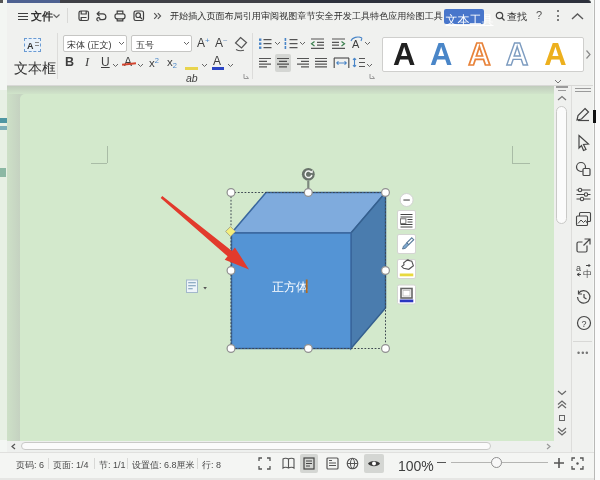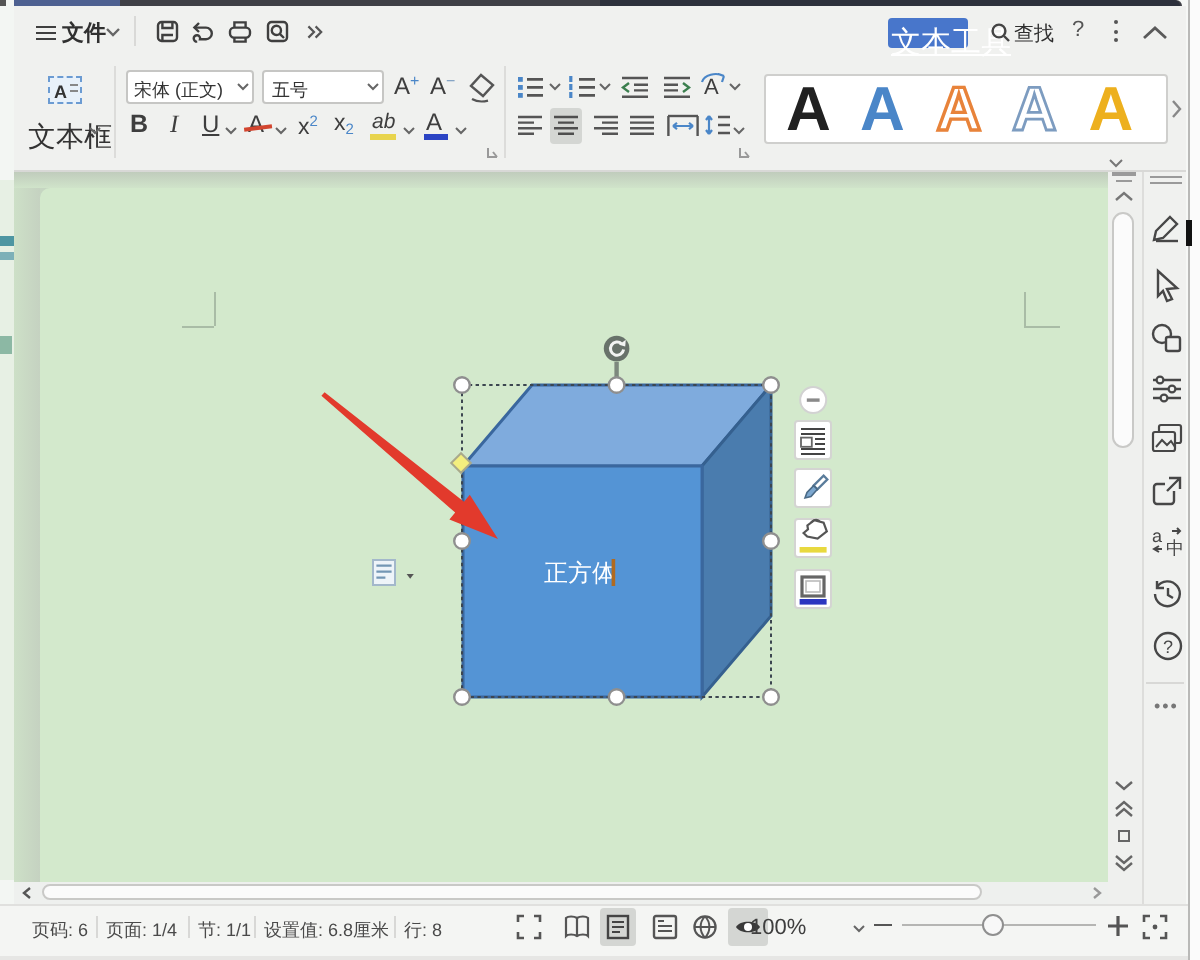--- a/index.html
+++ b/index.html
@@ -55,6 +55,7 @@
       <path d="M1.2,1.2 L4,4 L1.2,6.8 M4.8,1.2 L7.6,4 L4.8,6.8" stroke="#555" stroke-width="1.1" fill="none"></path>
     </svg>
 
+  <div class="abs" style="left:170px;top:10px;font-size:9.1px;color:#2e2e2e;white-space:nowrap;">开始插入页面布局引用审阅视图章节安全开发工具特色应用绘图工具</div>
   <div class="abs" style="left:443.5px;top:9px;width:40px;height:14.5px;background:#4876cb;border-radius:2px;"></div>
   <div class="abs" style="left:445.5px;top:11.5px;font-size:15px;color:#fff;text-decoration:underline;">文本工具</div>
   <svg class="abs" style="left:495px;top:11px;" width="11" height="11">

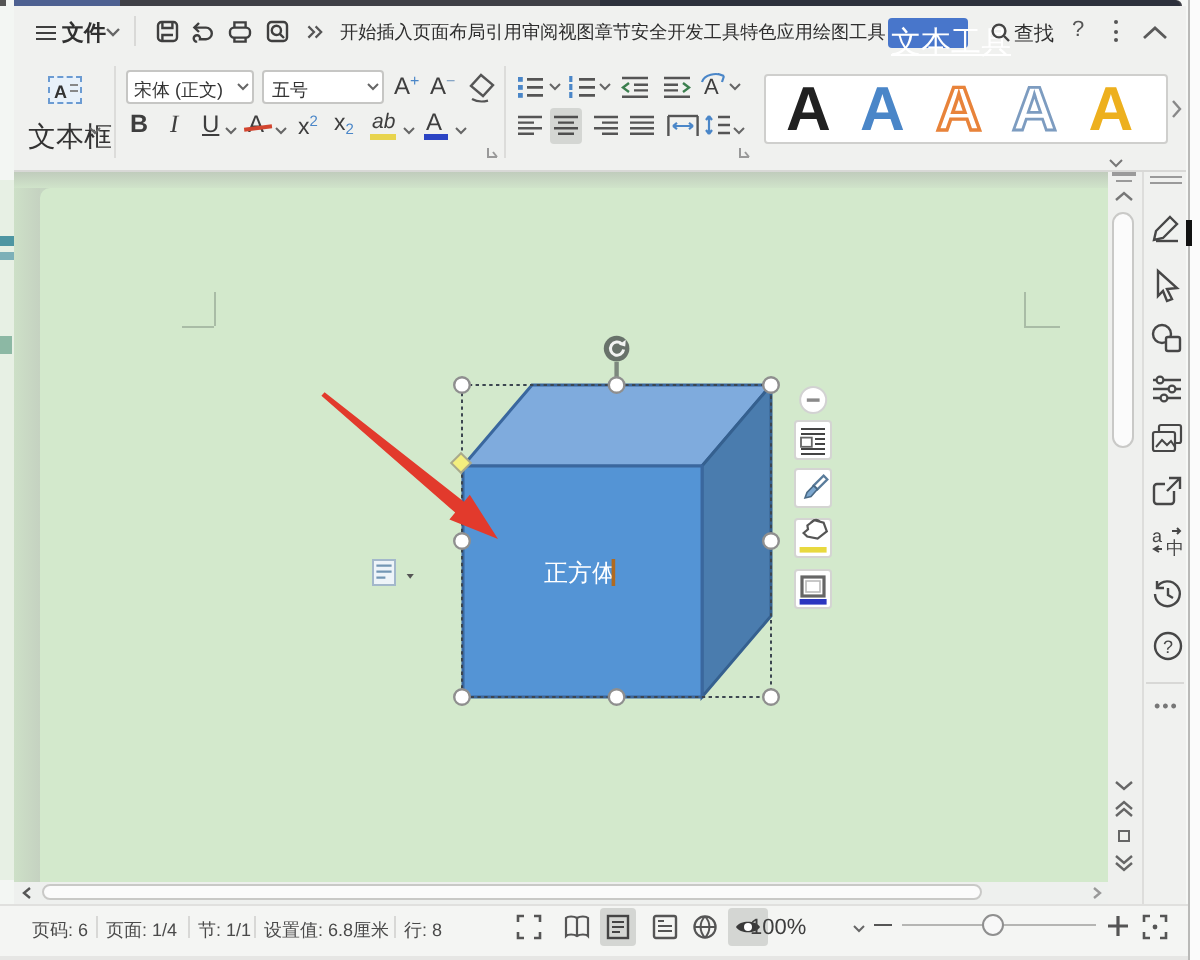--- a/index.html
+++ b/index.html
@@ -57,7 +57,7 @@
 
   <div class="abs" style="left:170px;top:10px;font-size:9.1px;color:#2e2e2e;white-space:nowrap;">开始插入页面布局引用审阅视图章节安全开发工具特色应用绘图工具</div>
   <div class="abs" style="left:443.5px;top:9px;width:40px;height:14.5px;background:#4876cb;border-radius:2px;"></div>
-  <div class="abs" style="left:445.5px;top:11.5px;font-size:15px;color:#fff;text-decoration:underline;">文本工具</div>
+  <div class="abs" style="left:445.5px;top:11.5px;font-size:12px;color:#fff;text-decoration:underline;">文本工具</div>
   <svg class="abs" style="left:495px;top:11px;" width="11" height="11">
       <circle cx="4.5" cy="4.5" r="3.2" stroke="#444" fill="none" stroke-width="1.2"></circle>
       <path d="M7,7 L9.5,9.5" stroke="#444" stroke-width="1.2"></path>

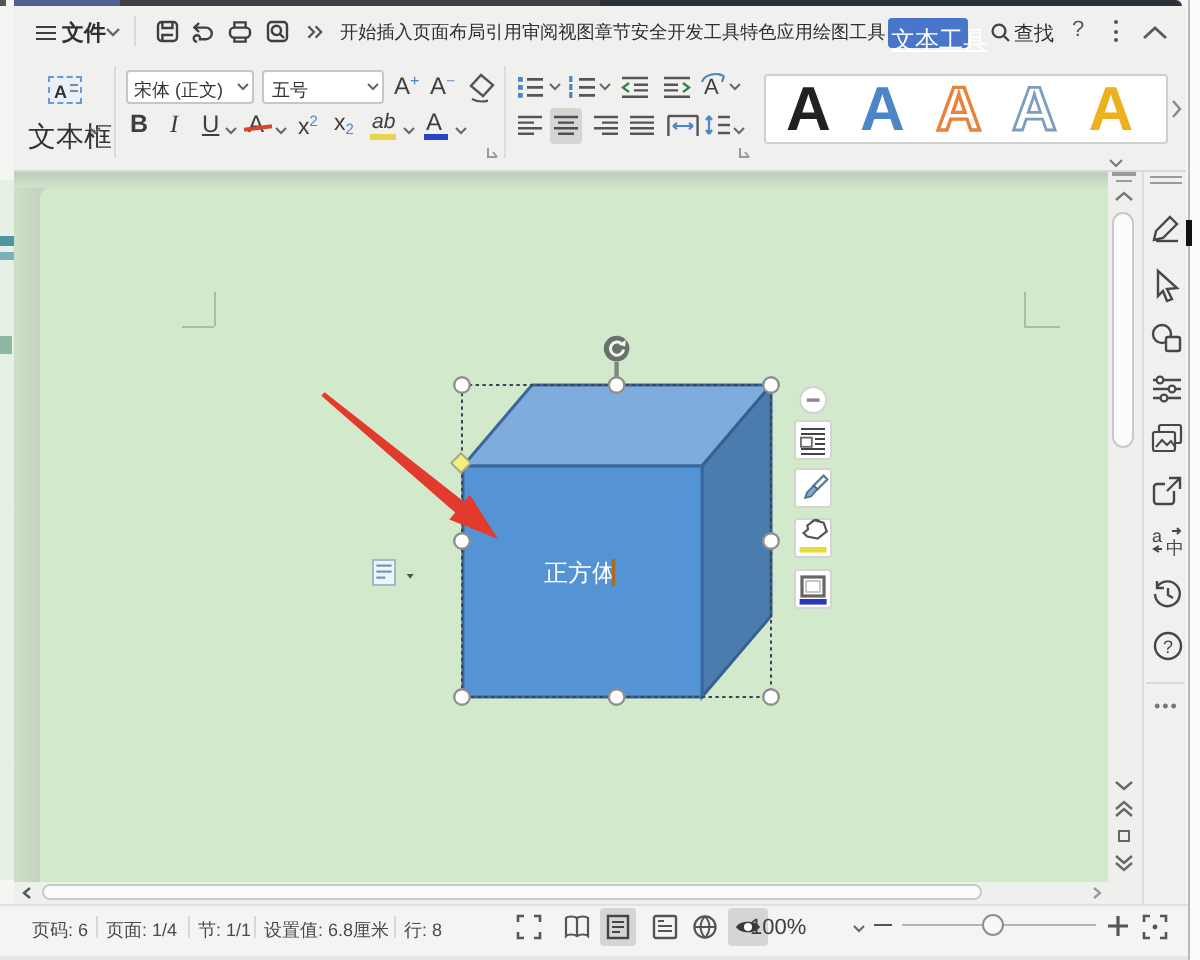--- a/index.html
+++ b/index.html
@@ -113,7 +113,7 @@
     </svg>
   <div class="abs" style="left:149px;top:56px;font-size:11.5px;color:#3e3e3e;">x<span style="font-size:7.5px;vertical-align:4px;color:#4a86c8;">2</span></div>
   <div class="abs" style="left:167px;top:56px;font-size:11.5px;color:#3e3e3e;">x<span style="font-size:7.5px;vertical-align:-2px;color:#4a86c8;">2</span></div>
-  <div class="abs" style="left:186px;top:55px;font-size:10.5px;color:#3e3e3e;font-style:italic;">ab</div>
+  <div class="abs" style="left:186px;top:72px;font-size:10.5px;color:#3e3e3e;font-style:italic;">ab</div>
   <div class="abs" style="left:185px;top:67px;width:13px;height:3px;background:#e8d44d;"></div>
   <svg class="abs" style="left:201px;top:63px;" width="7" height="5">
       <path d="M1,1 L3.5,3.5 L6,1" stroke="#666" stroke-width="1" fill="none"></path>

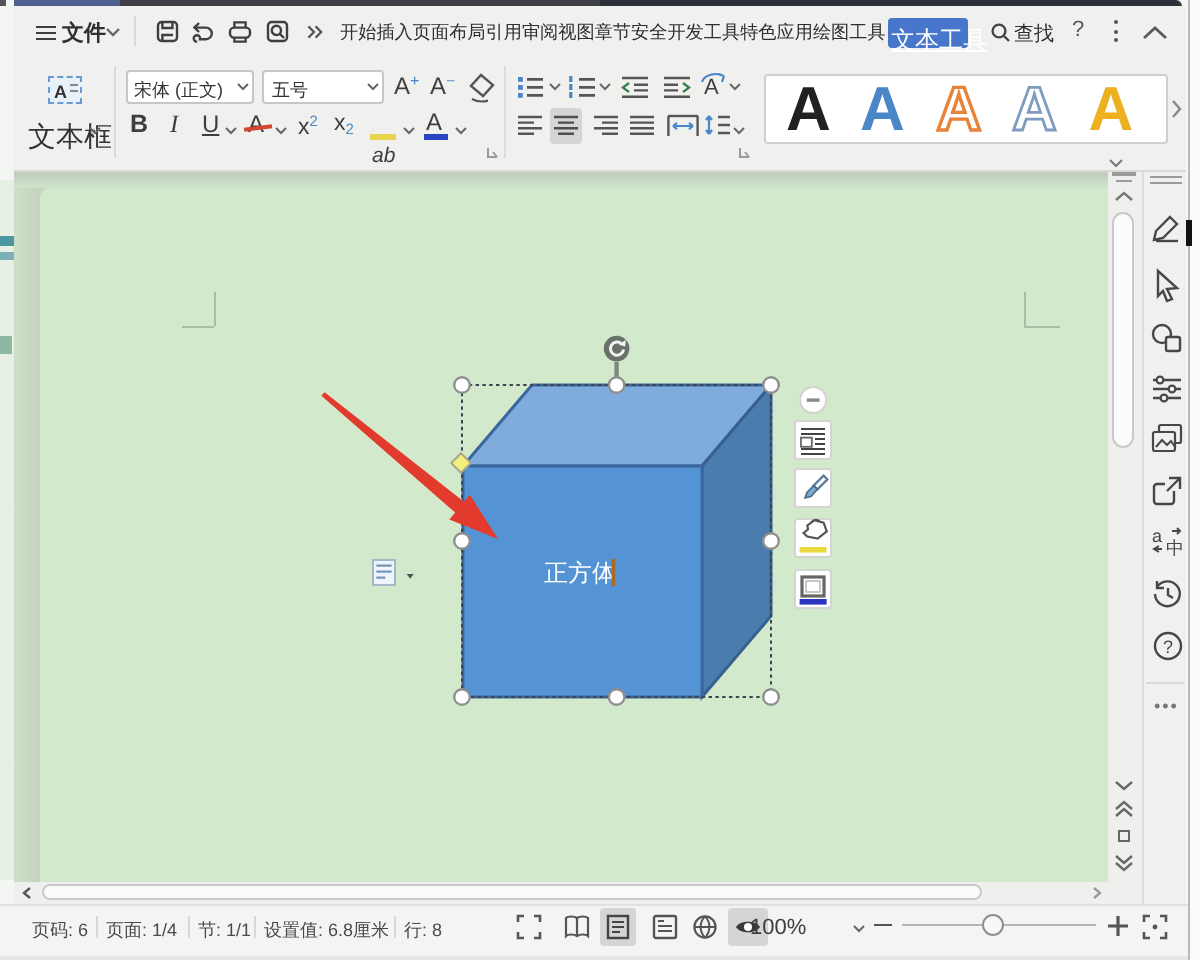--- a/index.html
+++ b/index.html
@@ -316,7 +316,7 @@
       <path d="M1,5.5 C3,2 11,2 13,5.5 C11,9 3,9 1,5.5 Z" fill="#3a3a3a"></path>
       <circle cx="7" cy="5.5" r="2" fill="#fff"></circle>
     </svg>
-  <div class="abs" style="left:375px;top:458px;font-size:11px;color:#3e3e3e;">100%</div>
+  <div class="abs" style="left:398px;top:458px;font-size:14px;color:#3e3e3e;">100%</div>
   <svg class="abs" style="left:426px;top:462px;" width="7" height="5">
       <path d="M1,1 L3.5,3.5 L6,1" stroke="#666" stroke-width="1" fill="none"></path>
     </svg>

